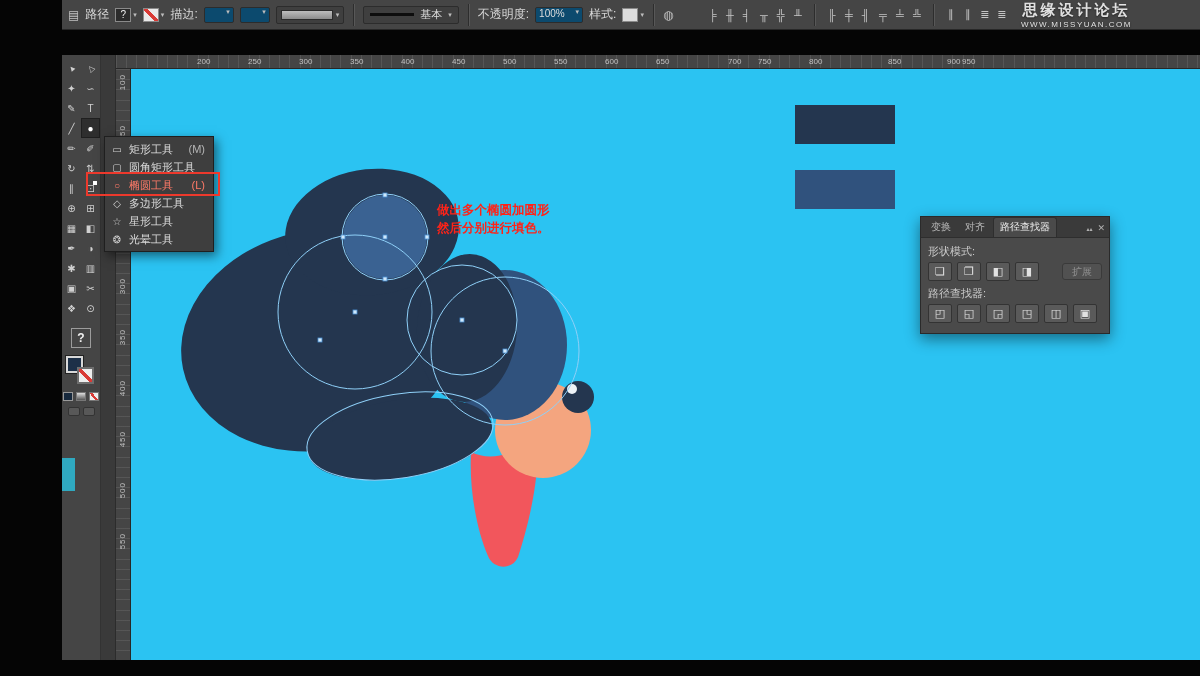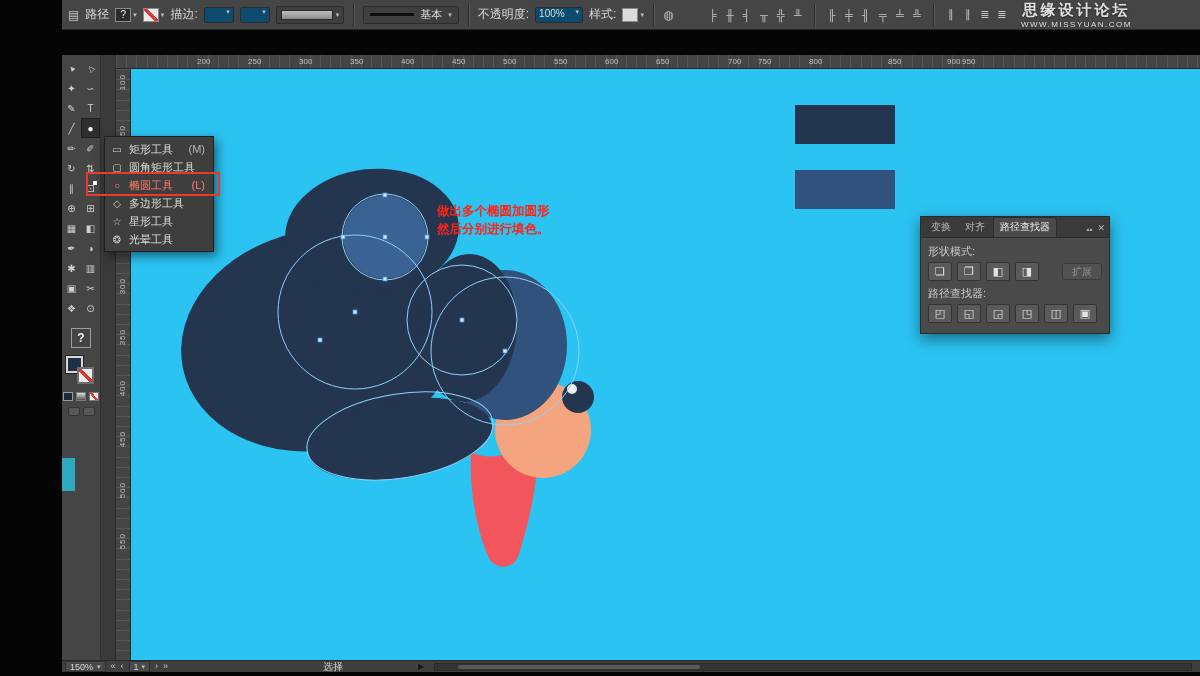--- a/index.html
+++ b/index.html
@@ -322,7 +322,7 @@
       </g>
     </svg>
 
-    <div class="annotation abs" data-name="tutorial-annotation" style="color: rgb(255, 35, 24);">
+    <div class="annotation abs" data-name="tutorial-annotation" style="color: rgb(255, 35, 24); font-family: Liberation Mono, monospace;">
       <div data-name="annotation-line">做出多个椭圆加圆形</div>
       <div data-name="annotation-line">然后分别进行填色。</div>
     </div>

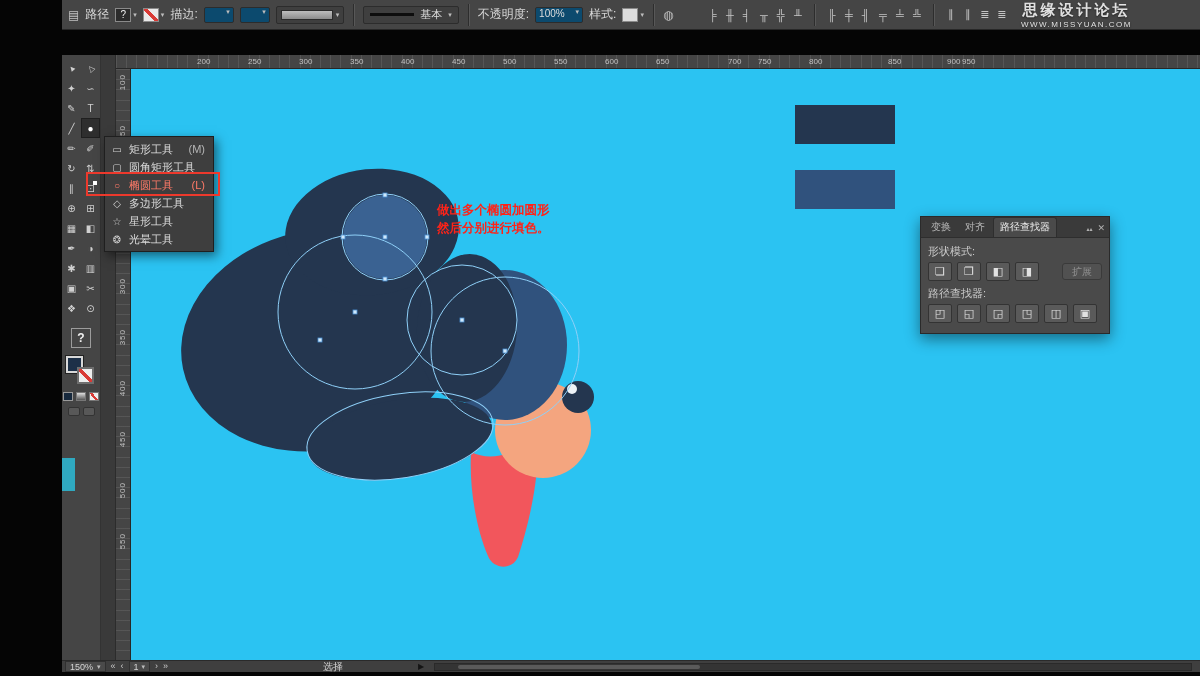--- a/index.html
+++ b/index.html
@@ -401,25 +401,6 @@
   <div class="hl-box abs" data-name="tutorial-highlight-box" style="border-color: rgb(237, 57, 44);"></div>
   <div class="tool-marker abs" data-name="active-tool-marker"></div>
 
-  <div class="status-bar abs" data-name="status-bar">
-    <span class="zoom-box" data-name="zoom-select">
-      <span data-name="zoom-value">150%</span>
-      <span class="caret" data-name="caret-down-icon">▾</span>
-    </span>
-    <span class="nav-btn" data-name="first-artboard-button">«</span>
-    <span class="nav-btn" data-name="previous-artboard-button">‹</span>
-    <span class="ab-box" data-name="artboard-select">
-      <span data-name="artboard-number">1</span>
-      <span class="caret" data-name="caret-down-icon">▾</span>
-    </span>
-    <span class="nav-btn" data-name="next-artboard-button">›</span>
-    <span class="nav-btn" data-name="last-artboard-button">»</span>
-    <span class="status-text" data-name="status-text">选择</span>
-    <span class="status-arrow" data-name="status-flyout-icon">▶</span>
-    <span class="scroll-track" data-name="horizontal-scrollbar">
-      <span class="scroll-thumb" data-name="scrollbar-thumb"></span>
-    </span>
-  </div>
 
 </div>
 

